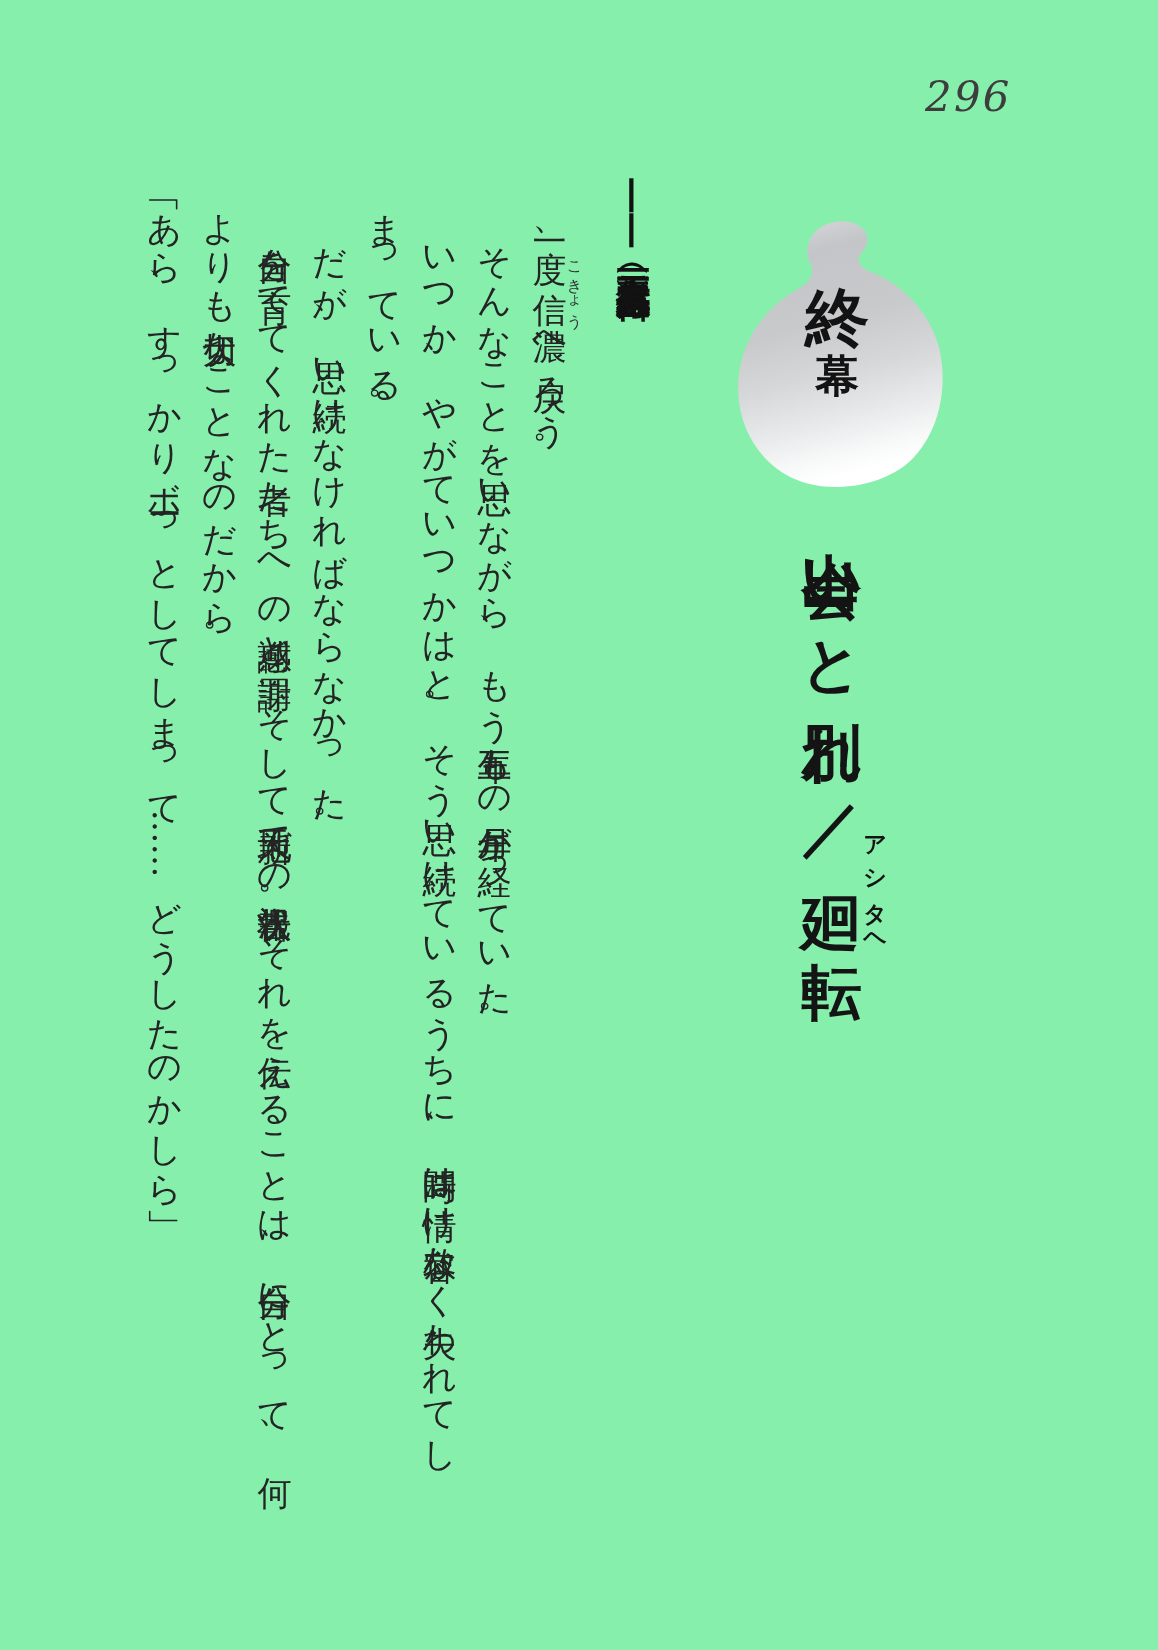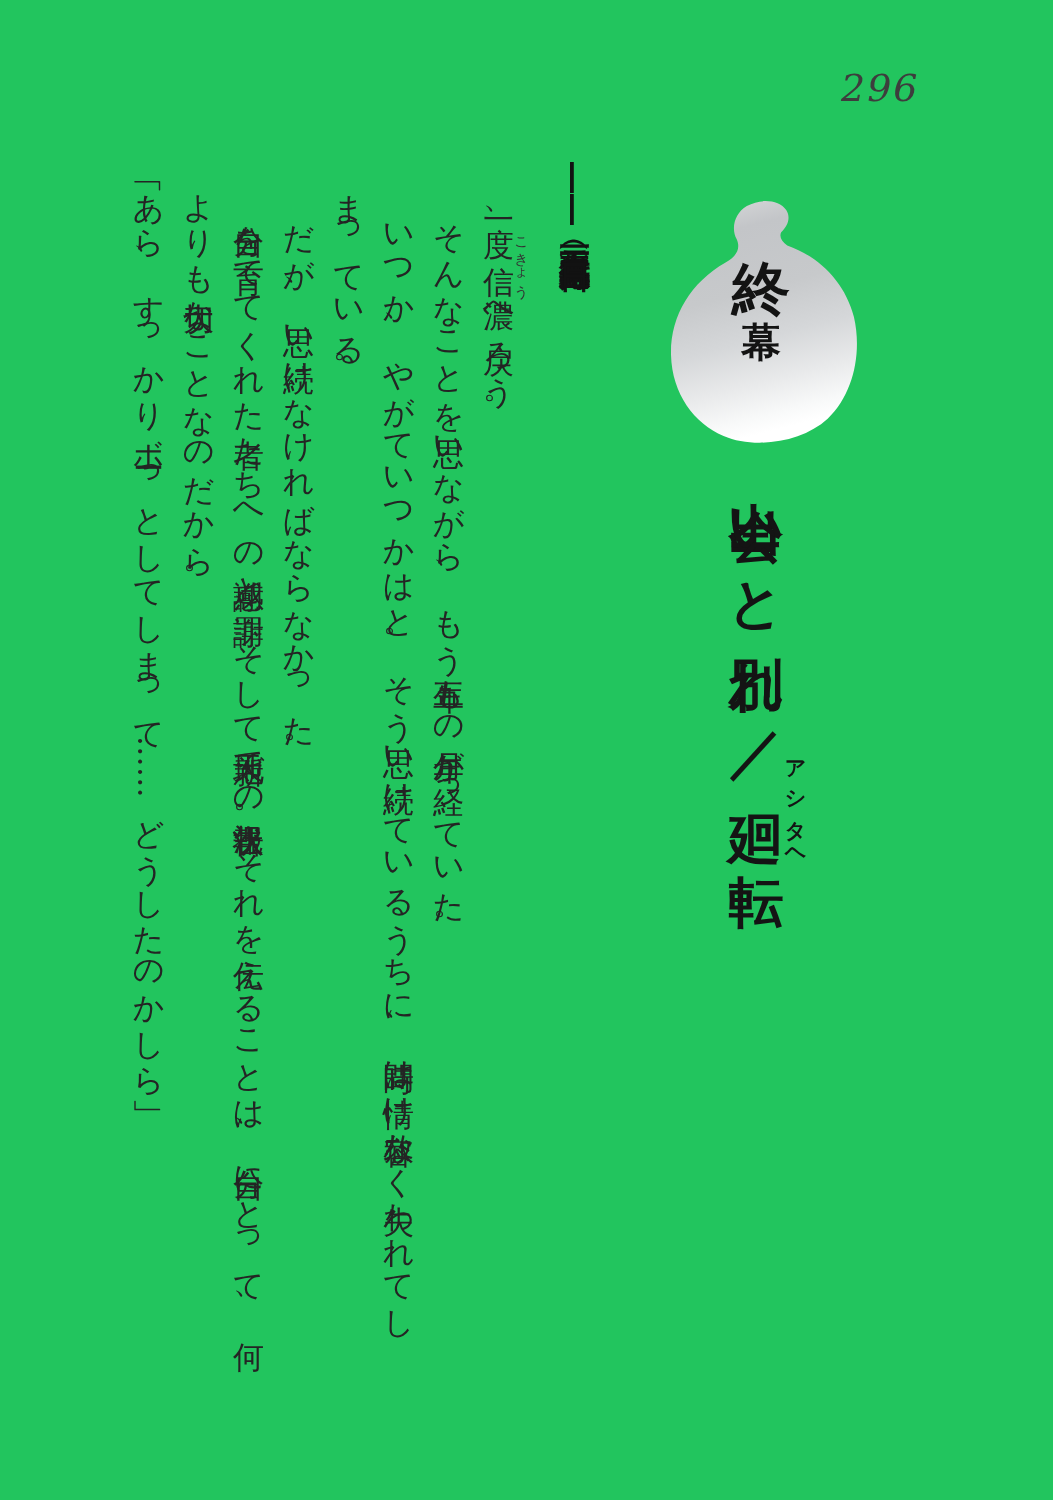--- a/index.html
+++ b/index.html
@@ -7,7 +7,7 @@
     position: relative;
     width: 1053px;
     height: 1500px;
-    background: #22c55e;
+    background: #86efac;
     overflow: hidden;
     font-family: "DejaVu Serif", serif;
   }

